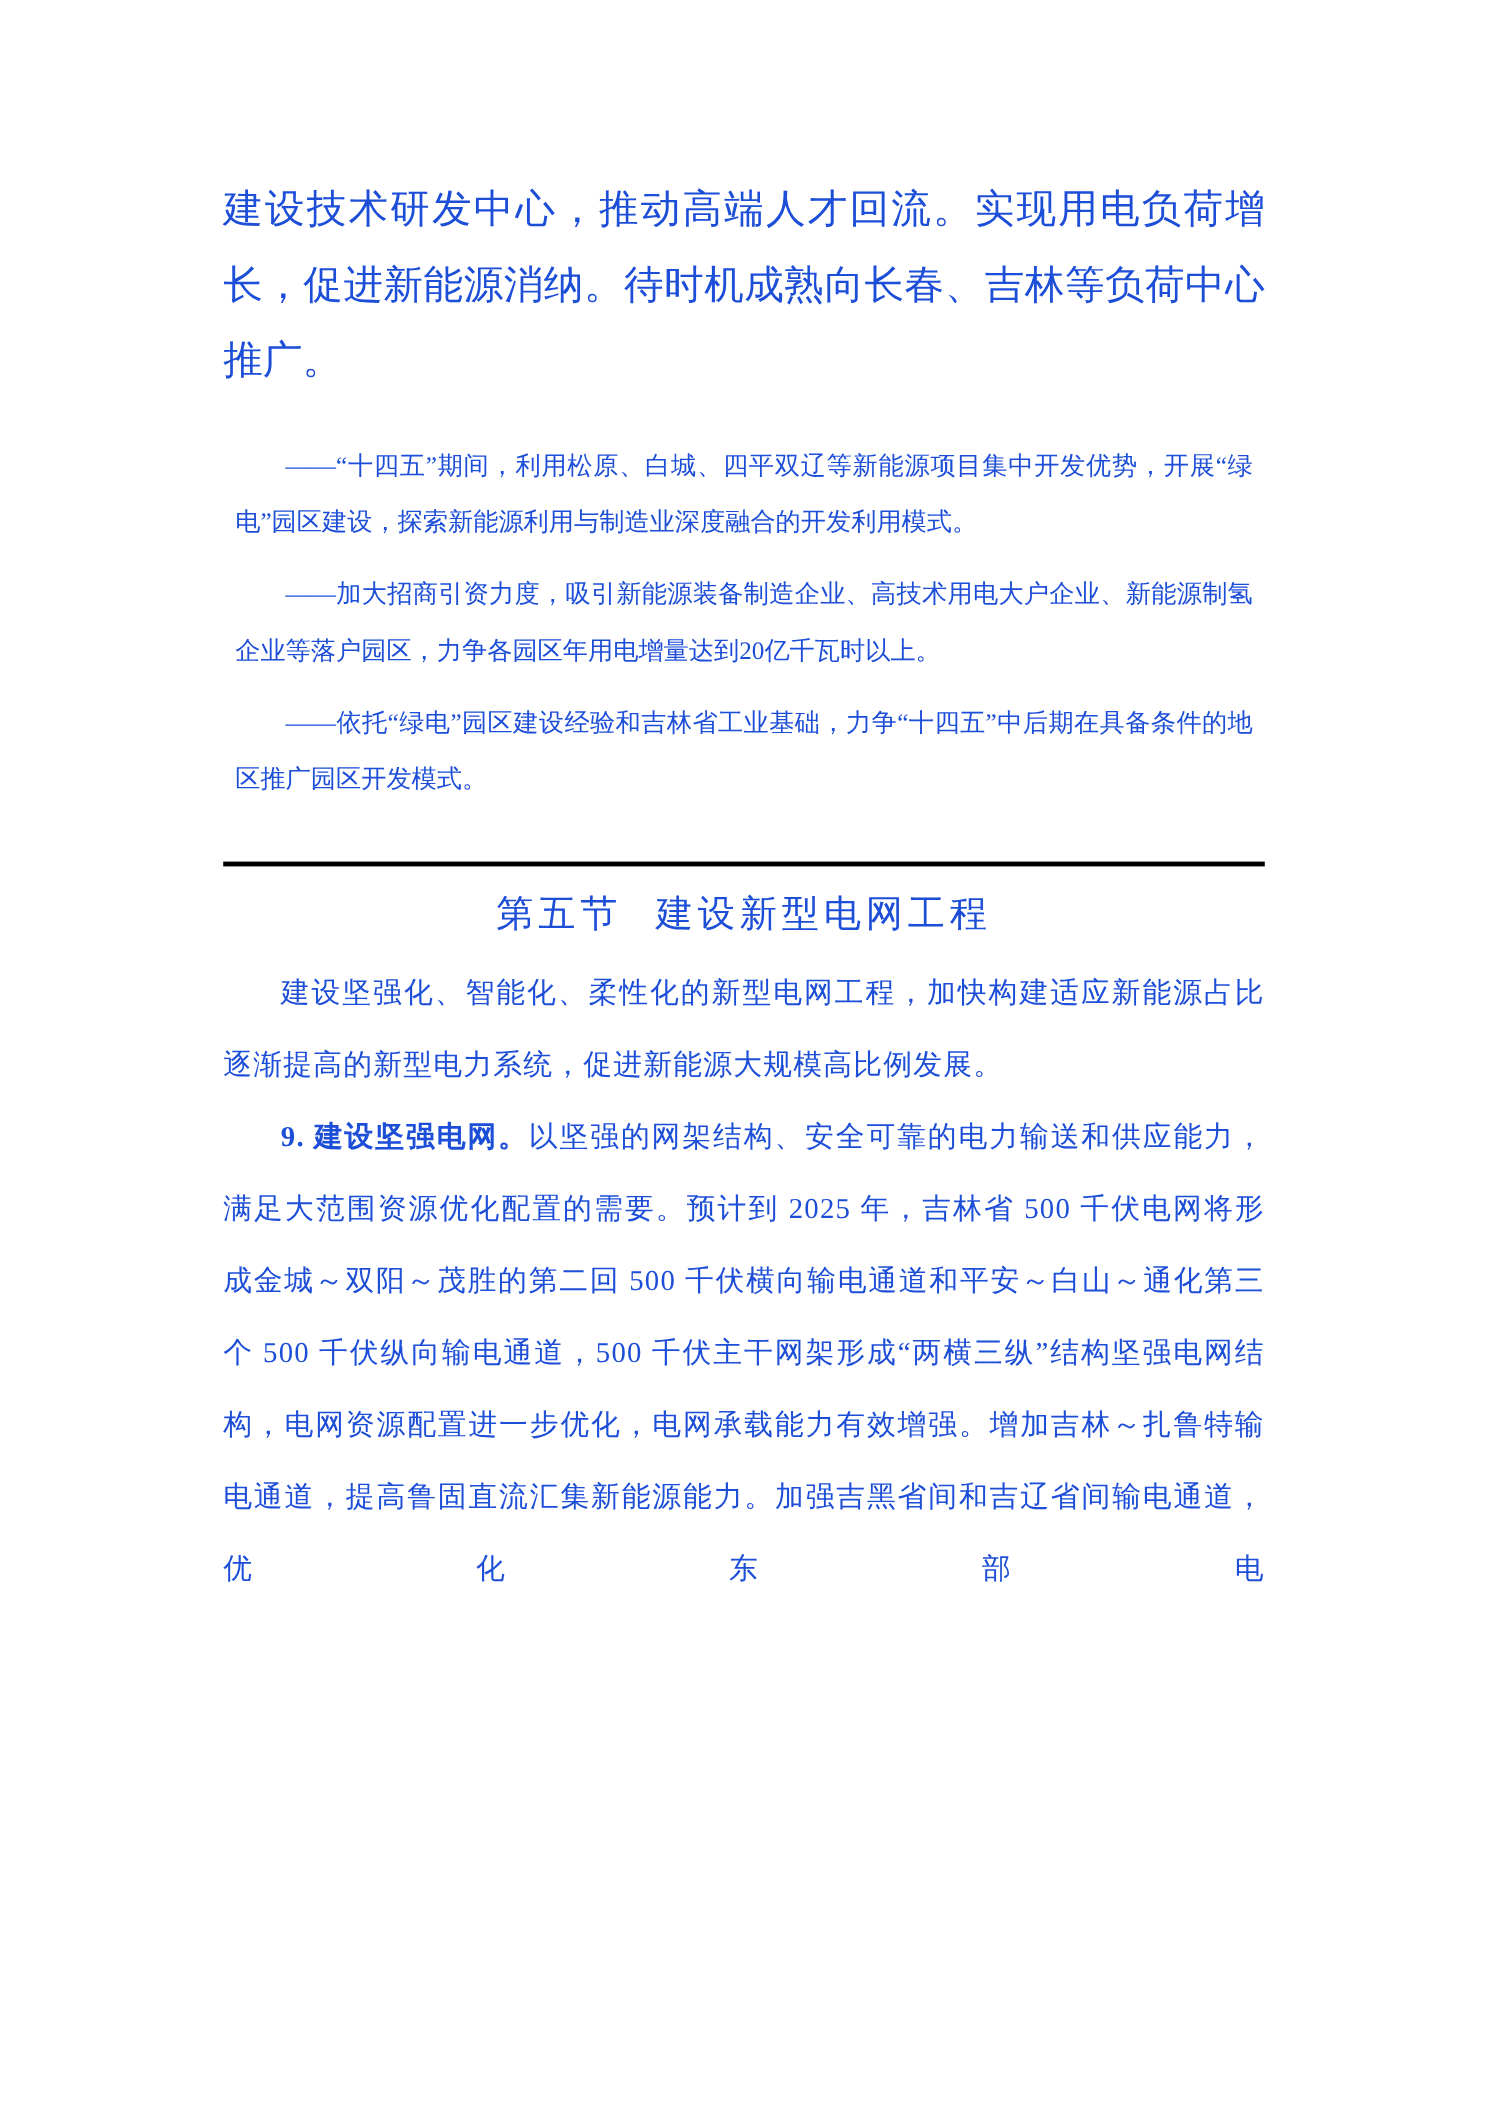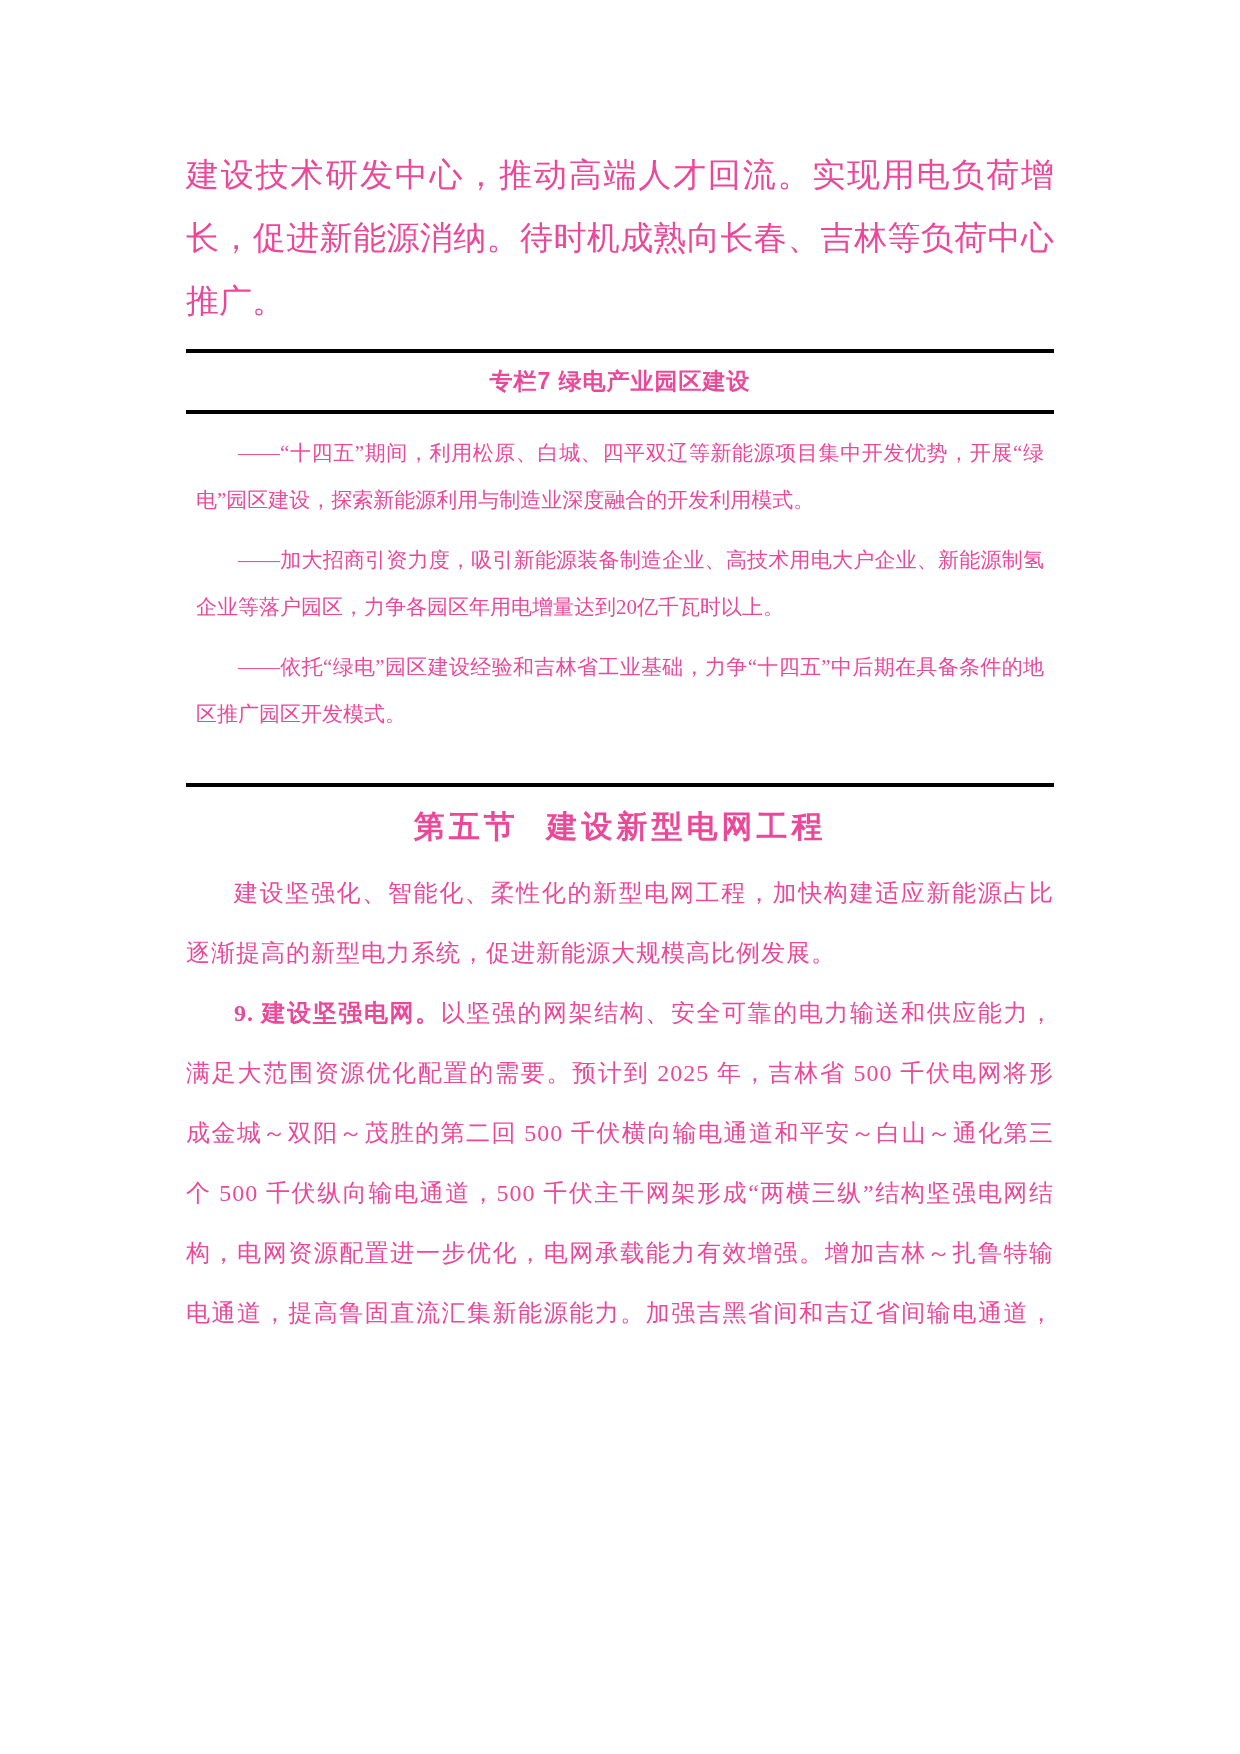--- a/index.html
+++ b/index.html
@@ -14,7 +14,7 @@
     background: #ffffff;
     overflow: hidden;
     font-family: "Liberation Serif", "DejaVu Serif", serif;
-    color: #ec4899;
+    color: #1d4ed8;
   }
   .content {
     position: absolute;

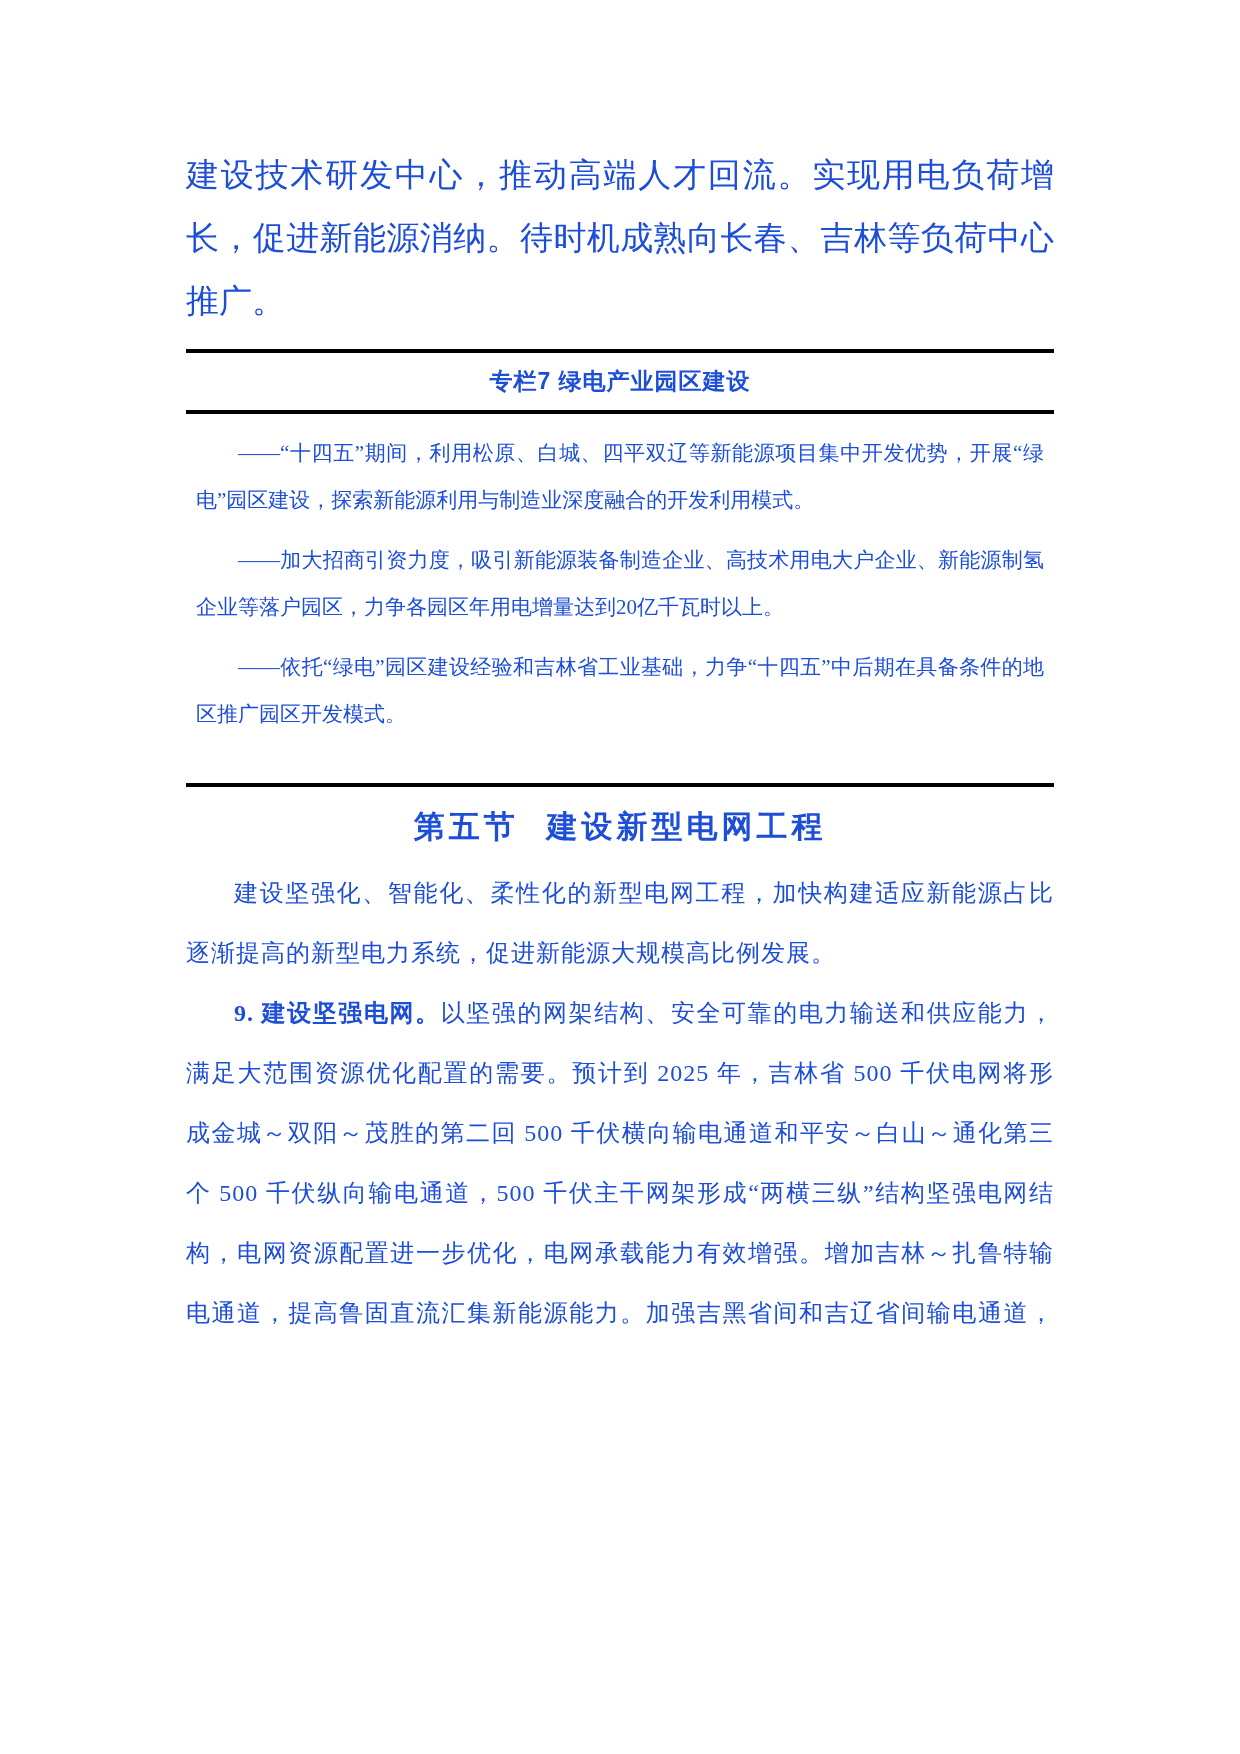--- a/index.html
+++ b/index.html
@@ -104,7 +104,6 @@
     <p class="intro-para">建设技术研发中心，推动高端人才回流。实现用电负荷增长，促进新能源消纳。待时机成熟向长春、吉林等负荷中心推广。</p>
 
     <div class="callout-box">
-      <div class="callout-title">专栏7 绿电产业园区建设</div>
       <div class="callout-body">
         <p>——“十四五”期间，利用松原、白城、四平双辽等新能源项目集中开发优势，开展“绿电”园区建设，探索新能源利用与制造业深度融合的开发利用模式。</p>
         <p>——加大招商引资力度，吸引新能源装备制造企业、高技术用电大户企业、新能源制氢企业等落户园区，力争各园区年用电增量达到20亿千瓦时以上。</p>

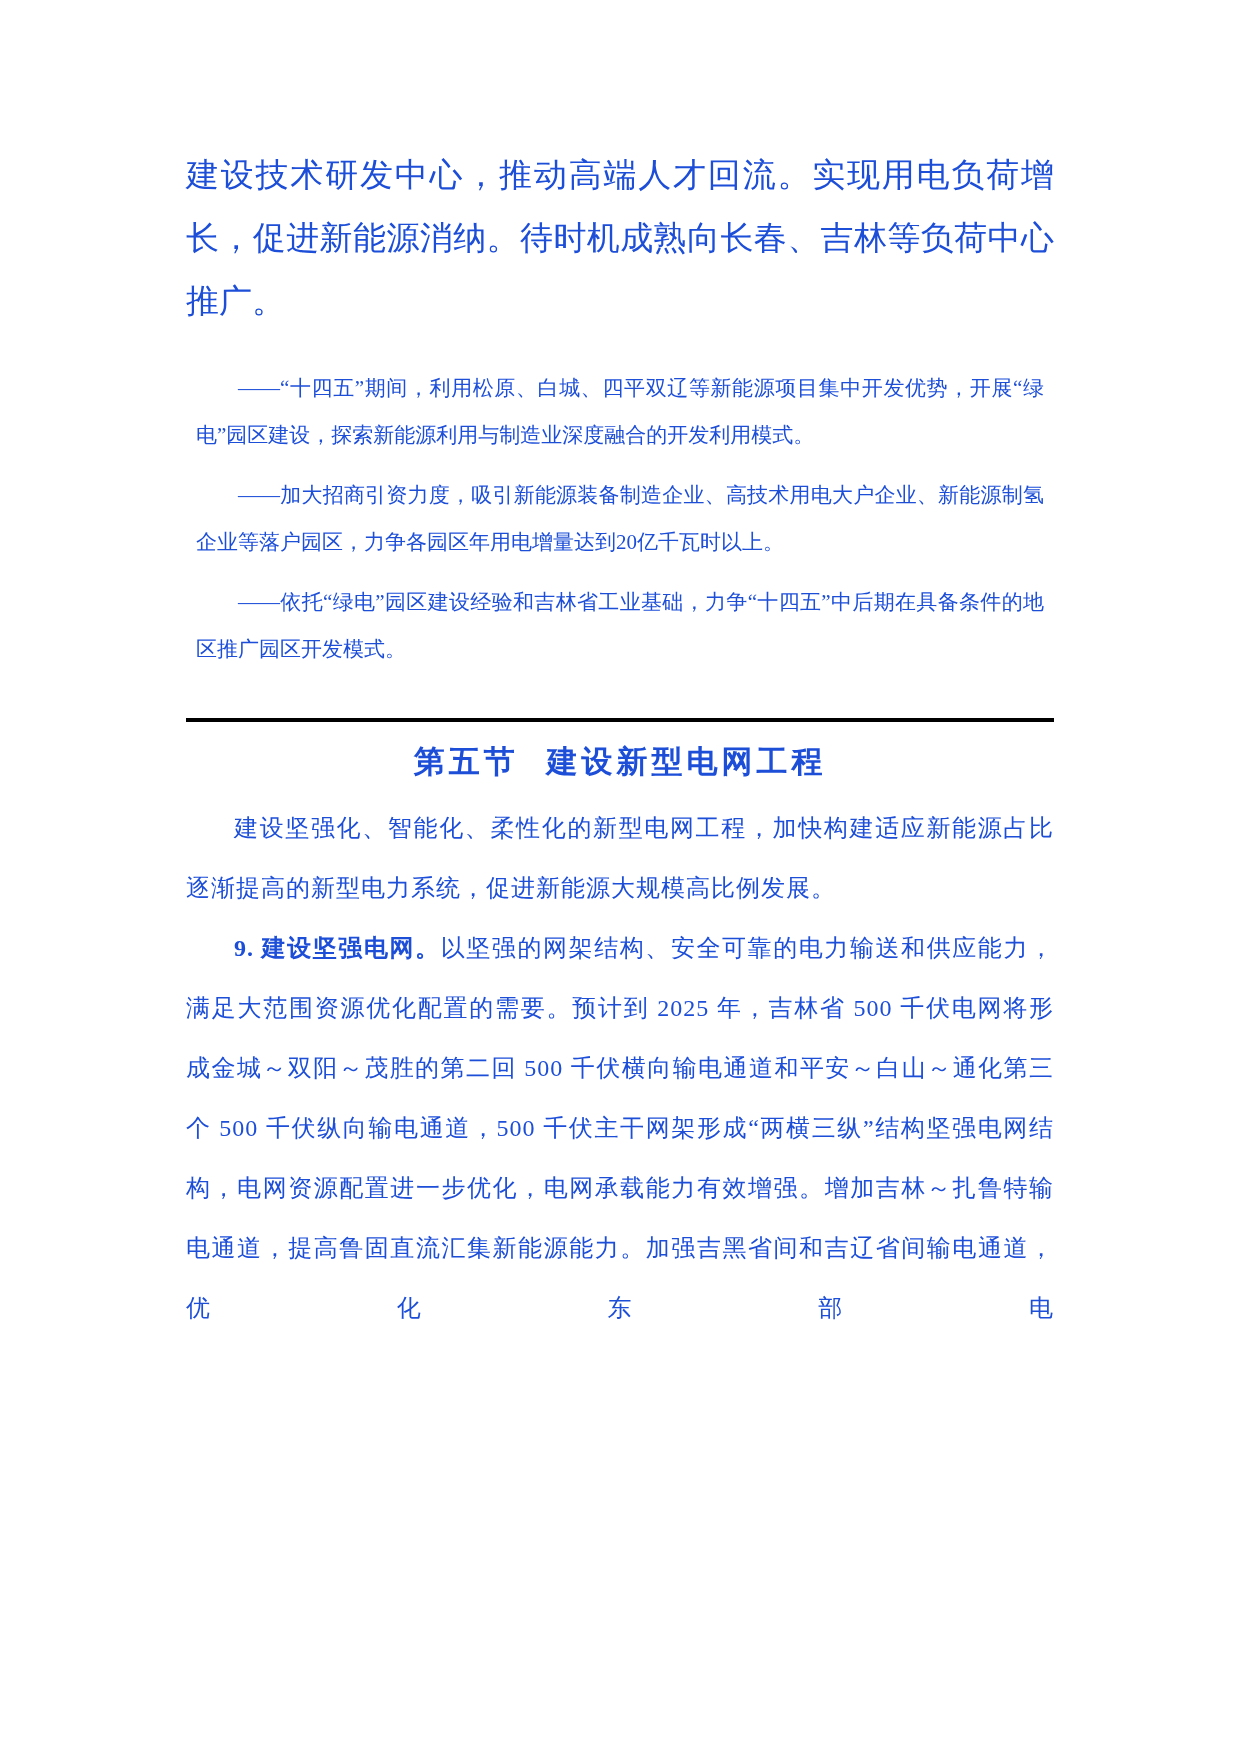--- a/index.html
+++ b/index.html
@@ -62,7 +62,7 @@
     margin: 18px 0 0 0;
     text-align: center;
     font-size: 31px;
-    font-weight: bold;
+    font-weight: normal;
     line-height: 44px;
     letter-spacing: 4px;
     word-spacing: 16px;

